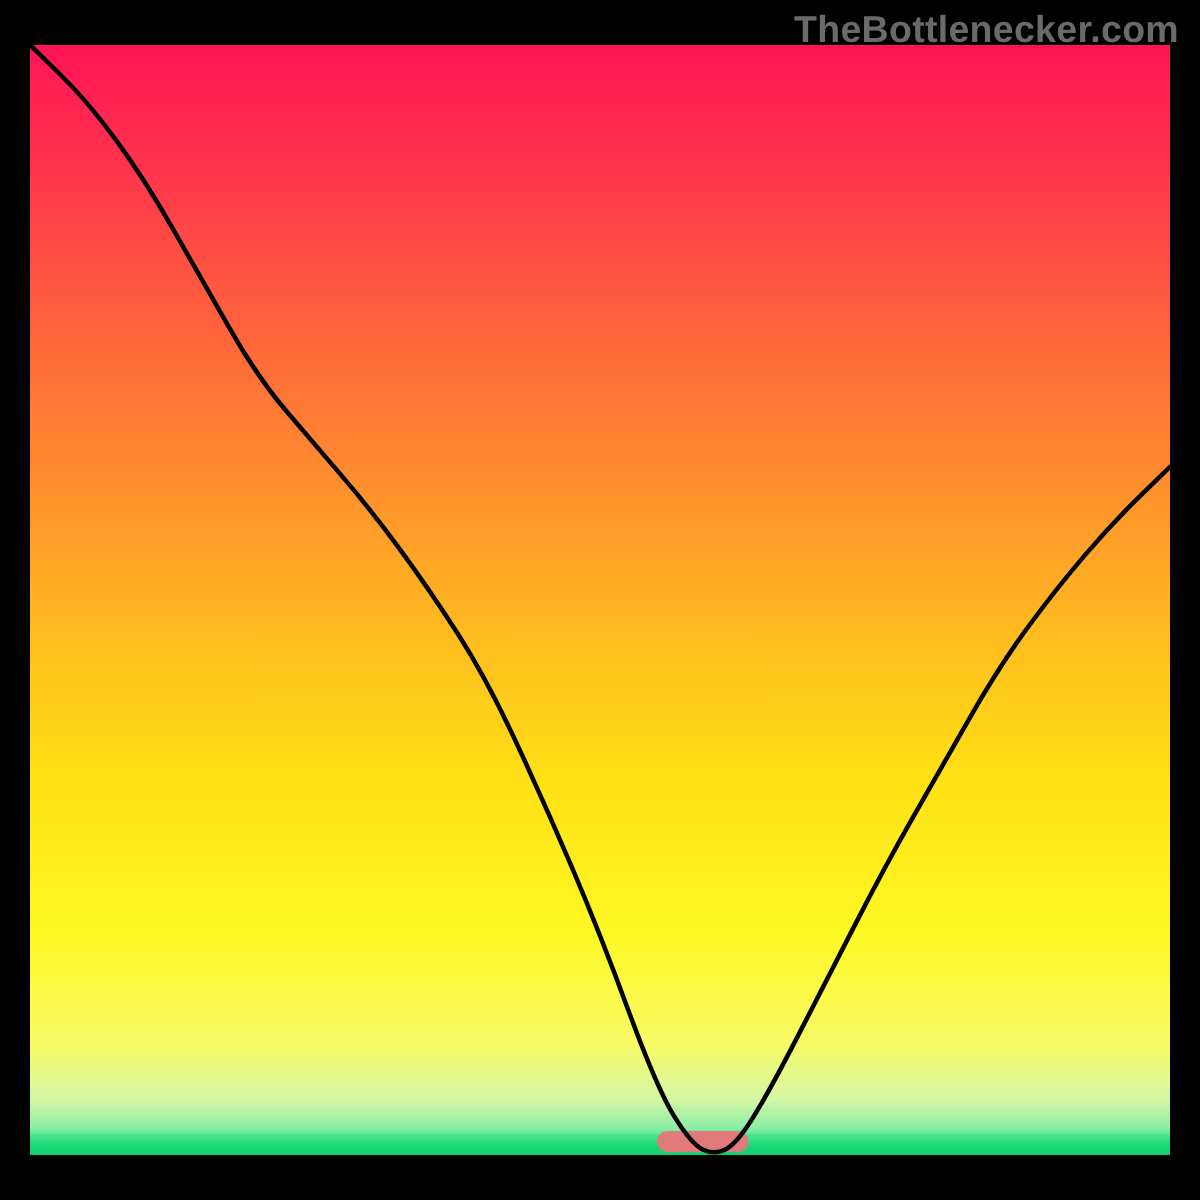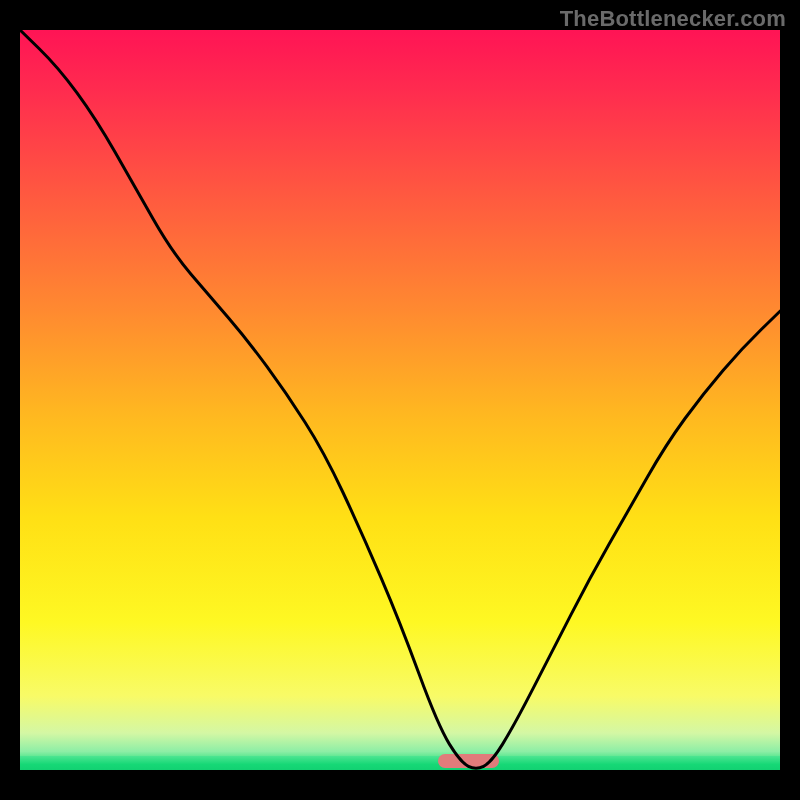--- a/index.html
+++ b/index.html
@@ -22,7 +22,7 @@
     top: 6px;
     right: 14px;
     color: #6a6a6a;
-    font-size: 22px;
+    font-size: 25px;
     font-weight: 600;
     letter-spacing: 0.2px;
     z-index: 20;

